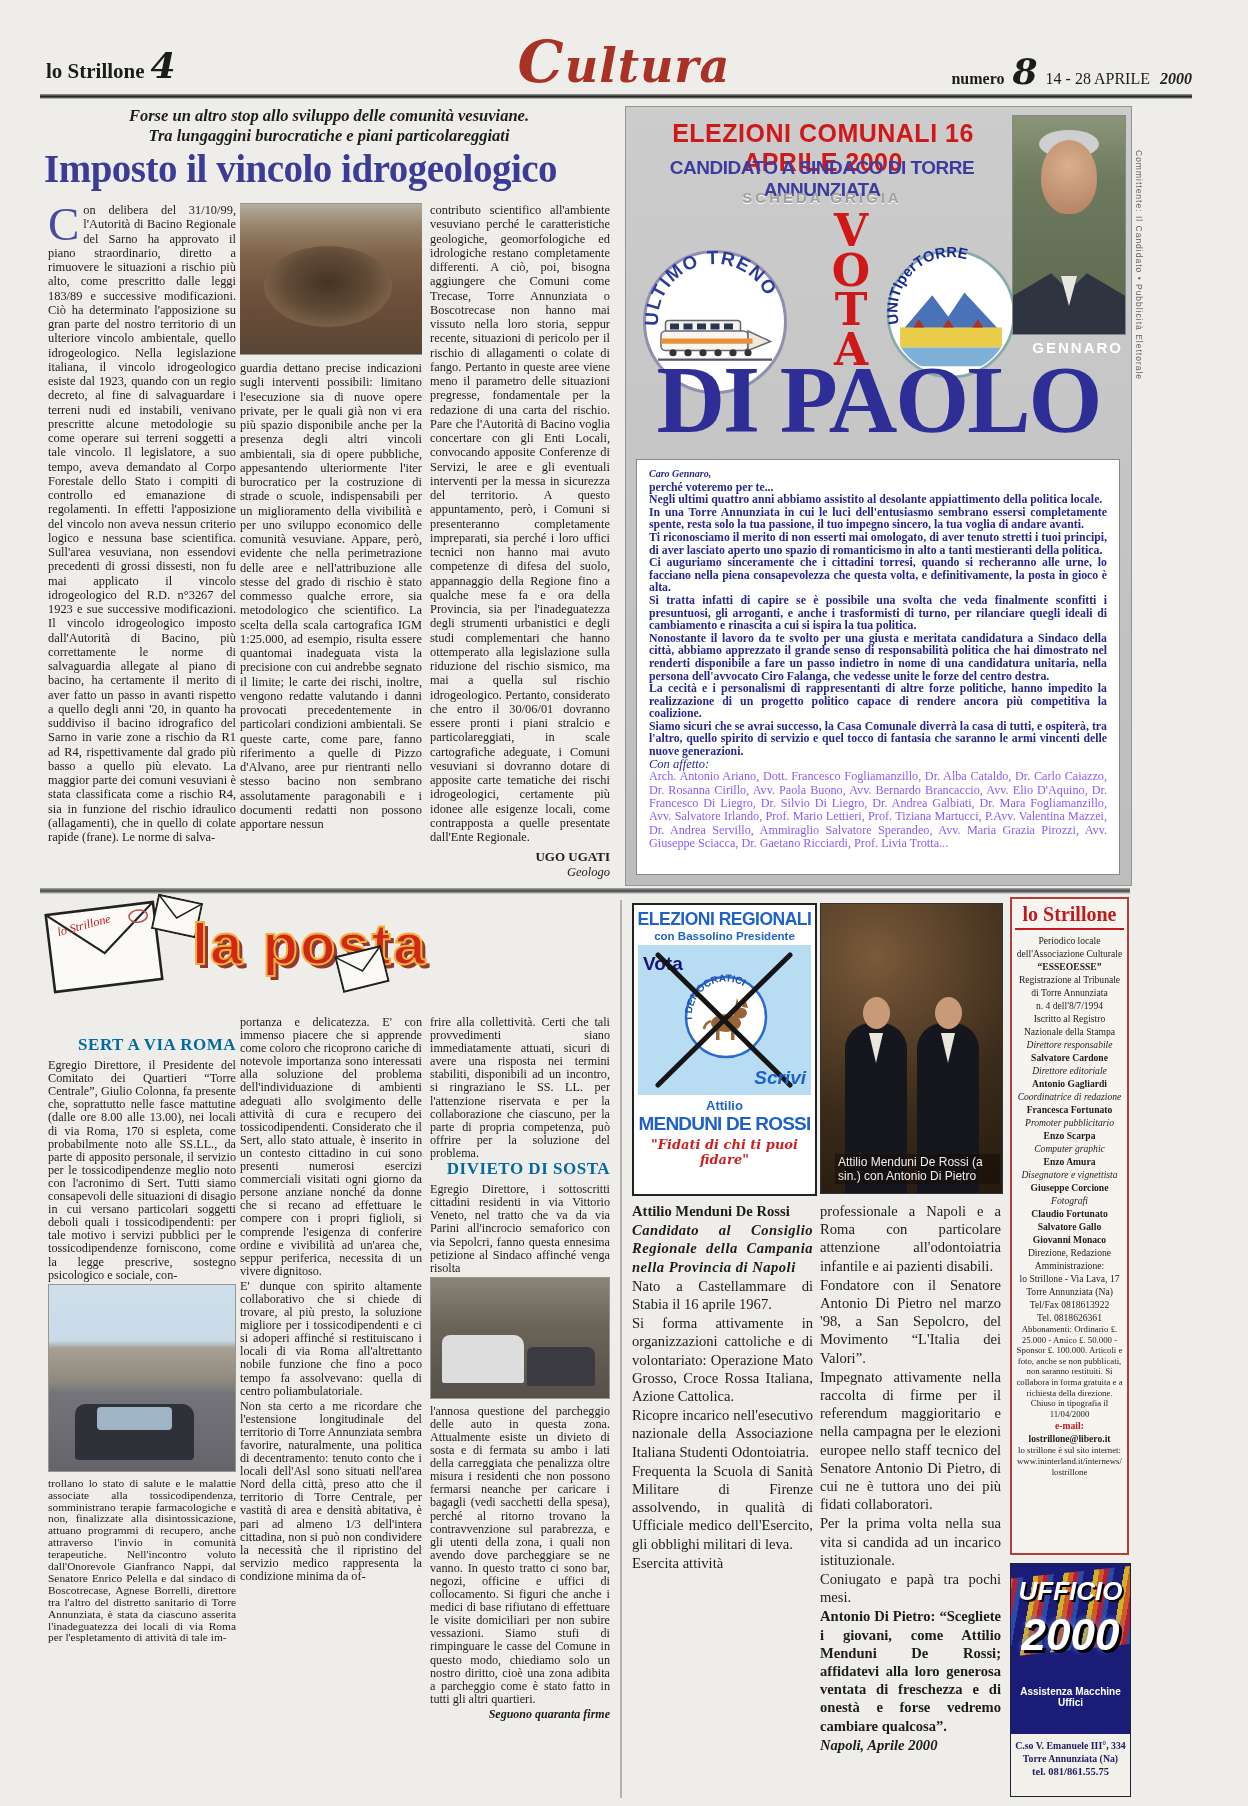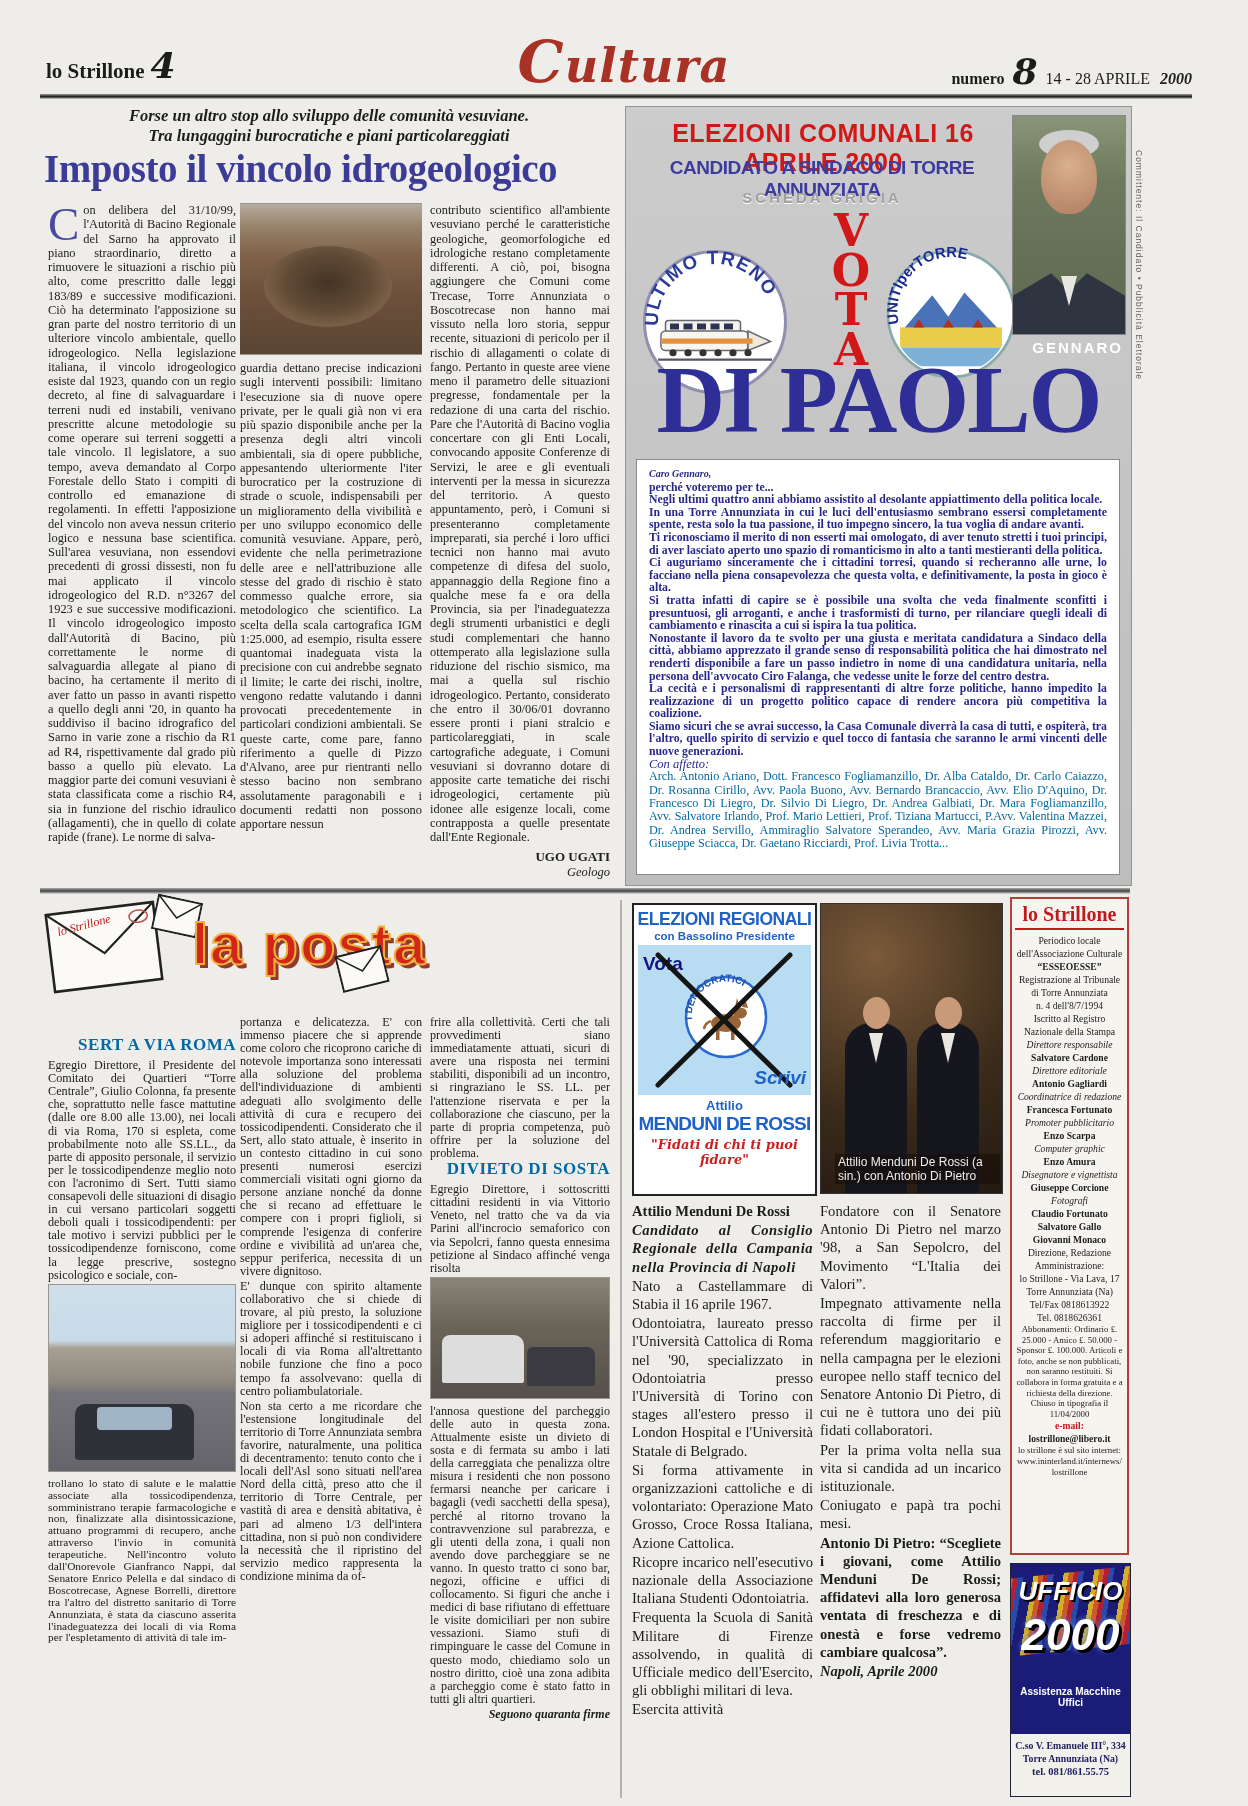--- a/index.html
+++ b/index.html
@@ -75,7 +75,7 @@
   .lt{margin:0;font-weight:700;font-size:11.8px;line-height:12.6px;color:var(--letter-blue);text-align:justify;}
   .lt.salute{font-style:italic;font-size:10px;}
   .lt.affetto{font-style:italic;font-weight:400;font-size:12.5px;}
-  .lt.sigs{font-weight:400;color:#0369a1;font-size:12.2px;line-height:13.4px;}
+  .lt.sigs{font-weight:400;color:#8b5cf6;font-size:12.2px;line-height:13.4px;}
   .side-note{left:1134px;top:150px;writing-mode:vertical-rl;font-family:"Liberation Sans",sans-serif;
     font-size:8.5px;color:#666;letter-spacing:1px;}
 

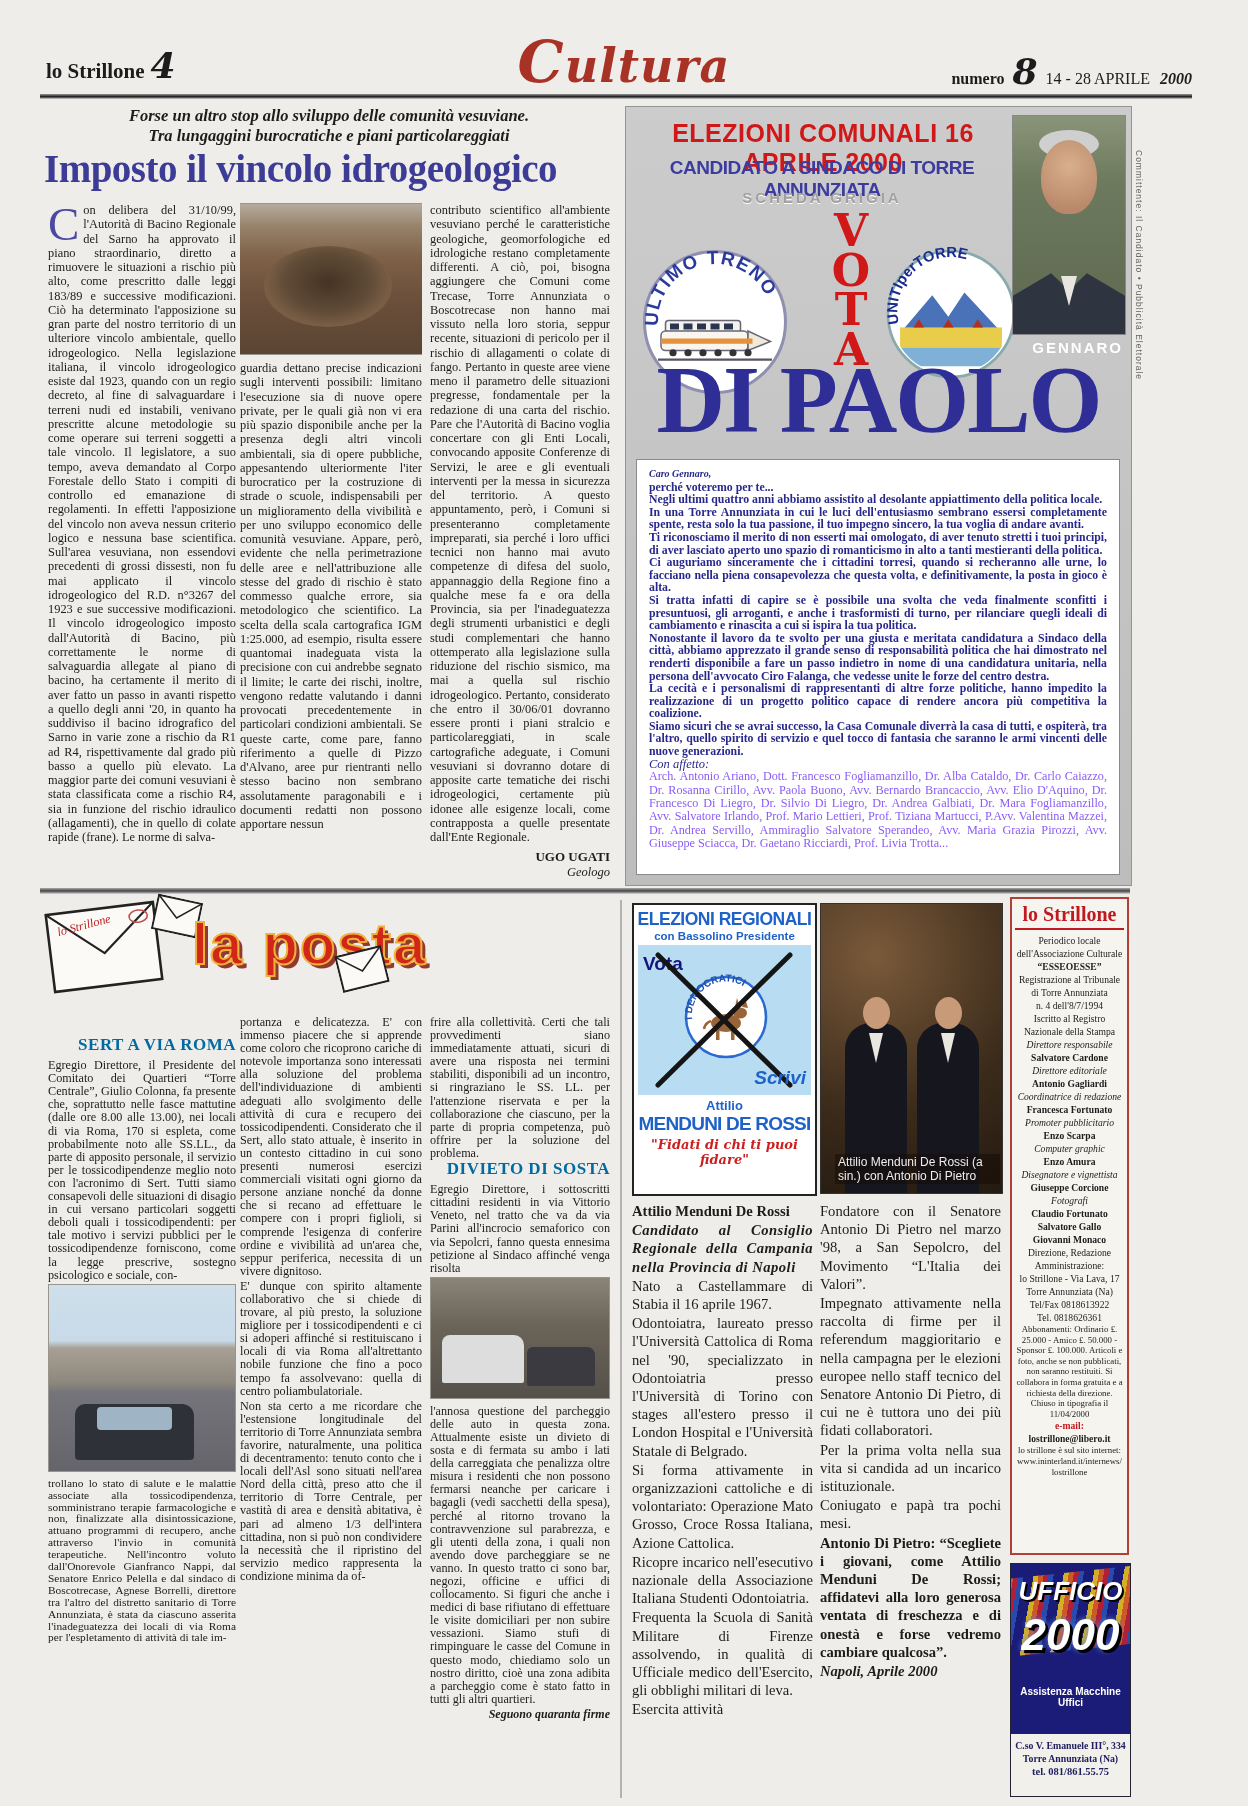--- a/index.html
+++ b/index.html
@@ -389,6 +389,7 @@
       <p class="blk-para ">Esercita attività</p>
     </div>
   <div class="bio-col" id="bio-col2">
+      <p class="blk-para ">professionale a Napoli e a Roma con particolare attenzione all'odontoiatria infantile e ai pazienti disabili.</p>
       <p class="blk-para ">Fondatore con il Senatore Antonio Di Pietro nel marzo '98, a San Sepolcro, del Movimento “L'Italia dei Valori”.</p>
       <p class="blk-para ">Impegnato attivamente nella raccolta di firme per il referendum maggioritario e nella campagna per le elezioni europee nello staff tecnico del Senatore Antonio Di Pietro, di cui ne è tuttora uno dei più fidati collaboratori.</p>
       <p class="blk-para ">Per la prima volta nella sua vita si candida ad un incarico istituzionale.</p>

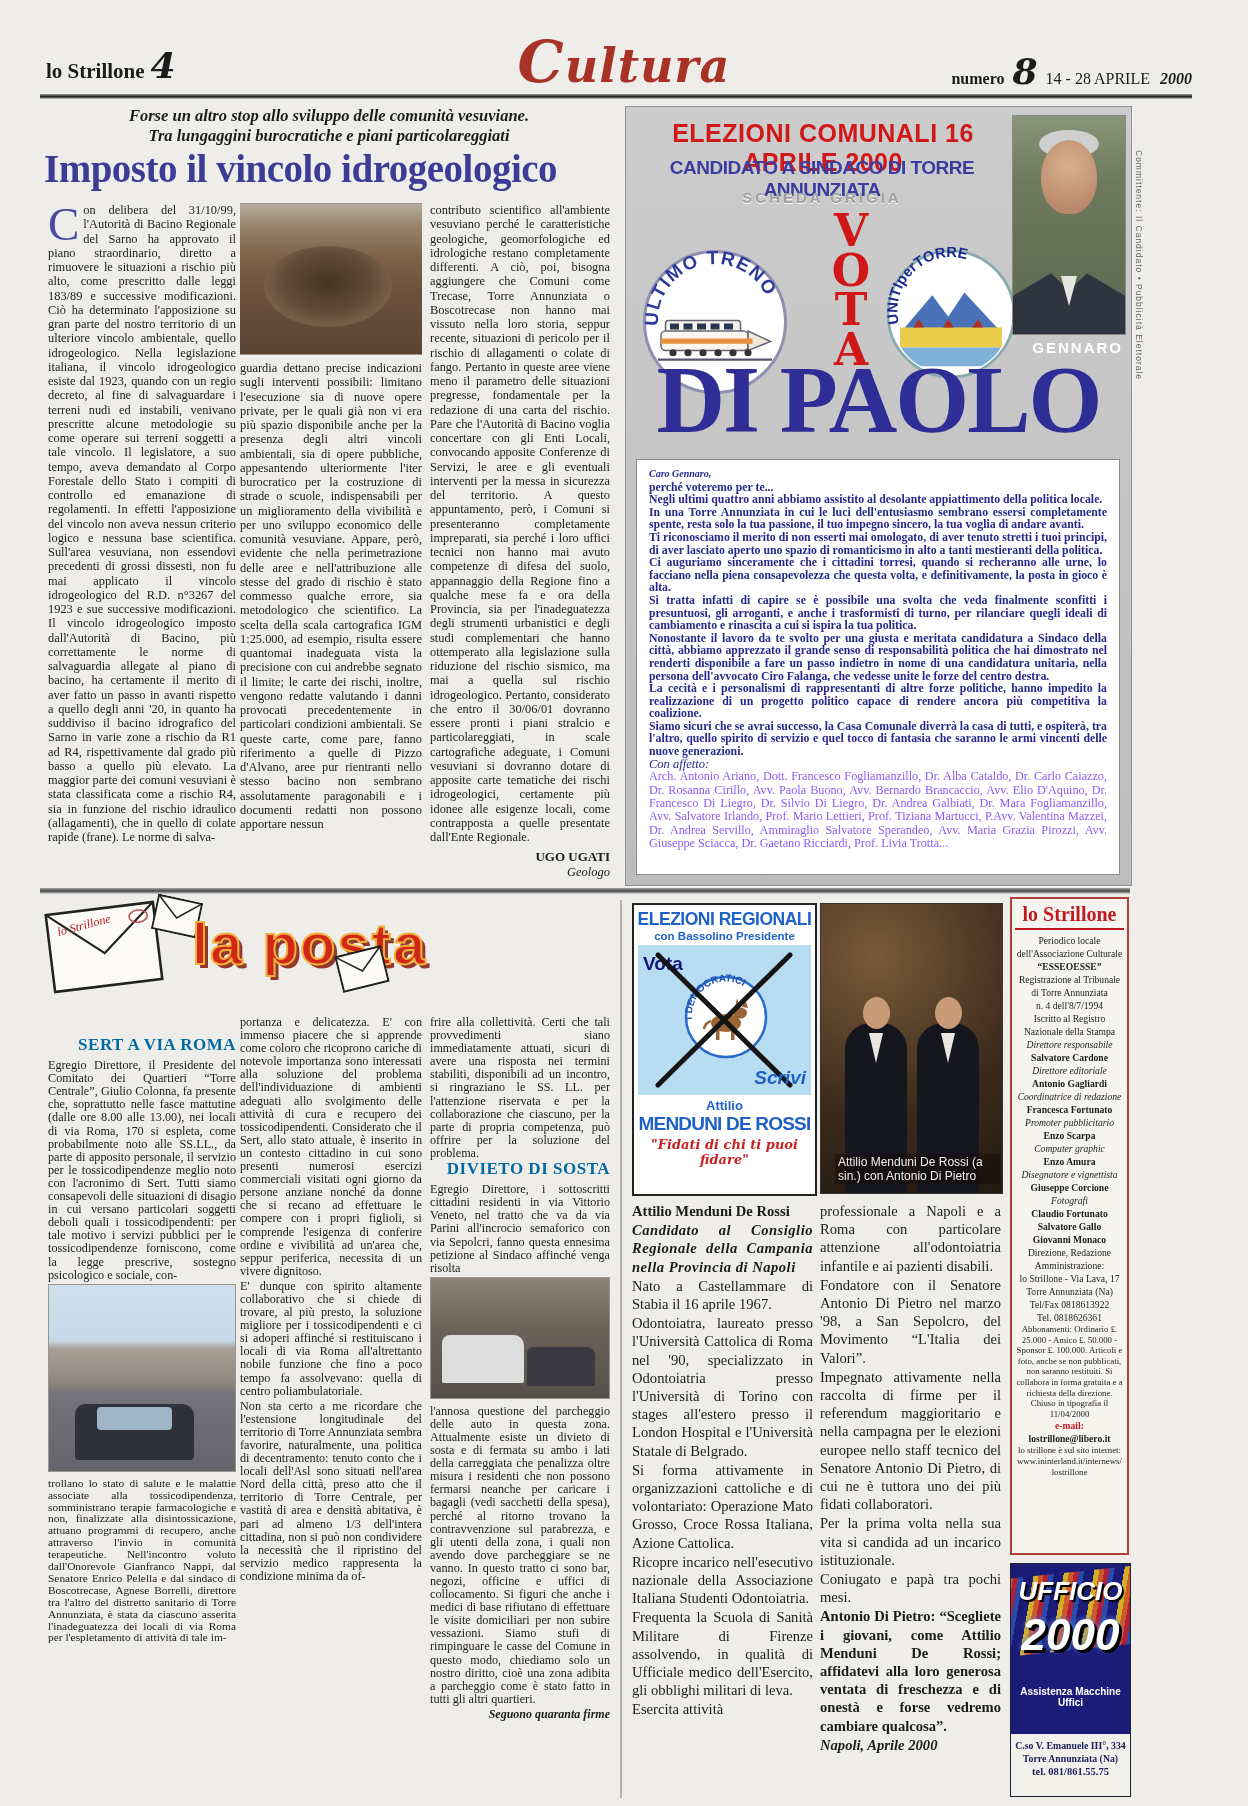--- a/index.html
+++ b/index.html
@@ -382,7 +382,6 @@
       <p class="blk-para bio-name">Attilio Menduni De Rossi</p>
       <p class="blk-para bio-role">Candidato al Consiglio Regionale della Campania nella Provincia di Napoli</p>
       <p class="blk-para ">Nato a Castellammare di Stabia il 16 aprile 1967.</p>
-      <p class="blk-para ">Odontoiatra, laureato presso l'Università Cattolica di Roma nel '90, specializzato in Odontoiatria presso l'Università di Torino con stages all'estero presso il London Hospital e l'Università Statale di Belgrado.</p>
       <p class="blk-para ">Si forma attivamente in organizzazioni cattoliche e di volontariato: Operazione Mato Grosso, Croce Rossa Italiana, Azione Cattolica.</p>
       <p class="blk-para ">Ricopre incarico nell'esecutivo nazionale della Associazione Italiana Studenti Odontoiatria.</p>
       <p class="blk-para ">Frequenta la Scuola di Sanità Militare di Firenze assolvendo, in qualità di Ufficiale medico dell'Esercito, gli obblighi militari di leva.</p>

